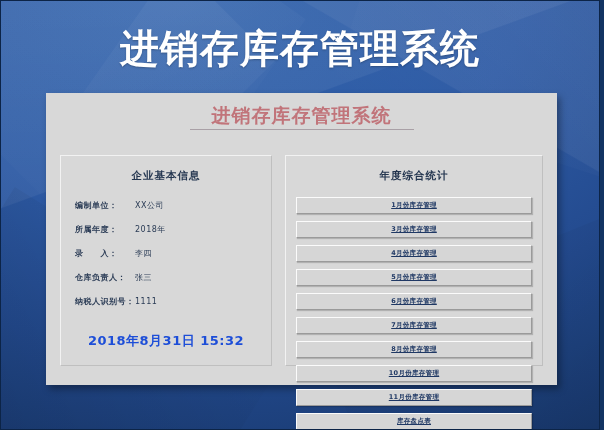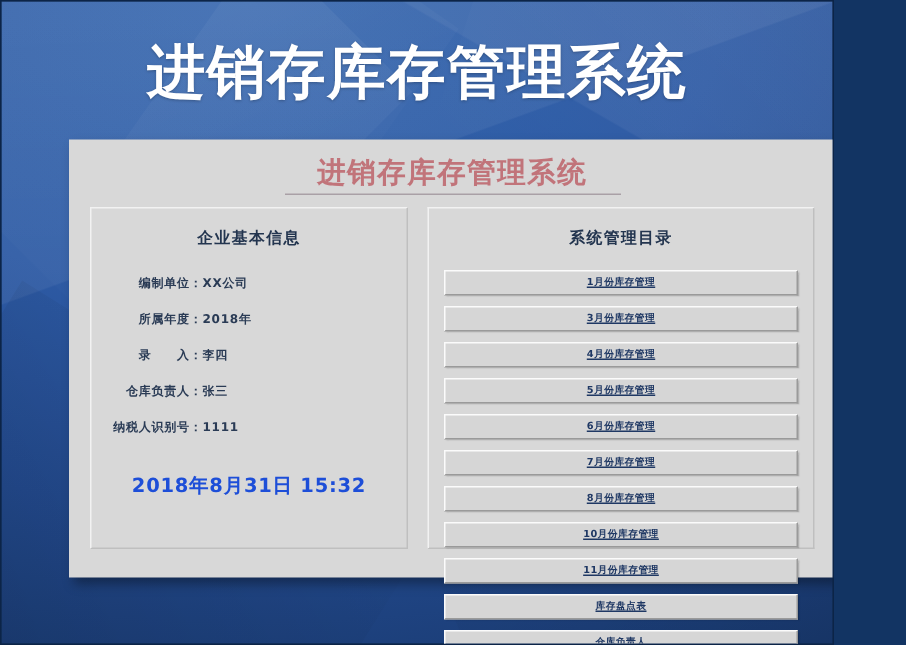--- a/index.html
+++ b/index.html
@@ -17,7 +17,7 @@
   
   #slide {
     position: relative;
-    width: 556px;
+    width: 600px;
     height: 430px;
     box-sizing: border-box;
     border: 1px solid #0c2447;

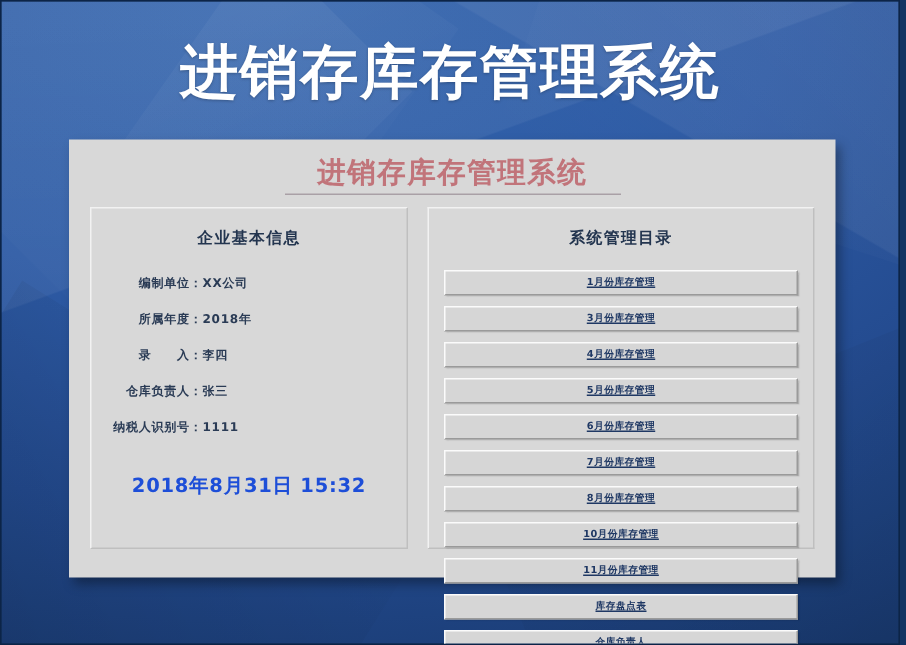--- a/index.html
+++ b/index.html
@@ -123,6 +123,7 @@
     border-bottom-color: #bfbfbf;
     box-sizing: border-box;
     position: relative;
+    margin-top: 17px;
   }
   #panel-left  { width: 212px; }
   #panel-right { width: 258px; }

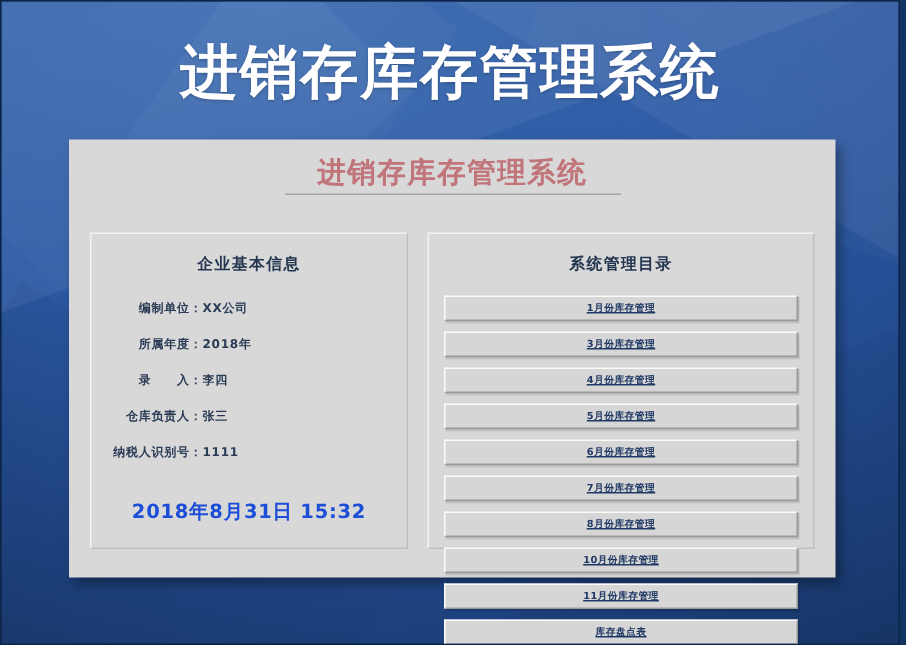--- a/index.html
+++ b/index.html
@@ -253,7 +253,7 @@
       </div>
 
       <div class="panel" id="panel-right">
-        <div class="panel-title">系统管理目录</div>
+        <div class="panel-title">年度综合统计</div>
 
         <div id="button-grid">
           <div class="menu-button">

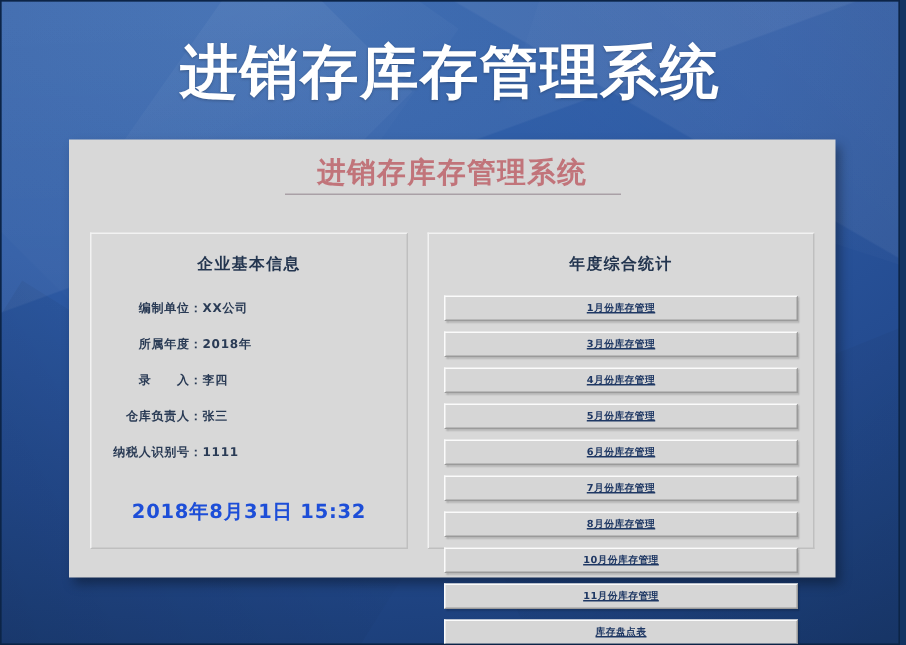--- a/index.html
+++ b/index.html
@@ -141,7 +141,6 @@
   .info-rows {
     margin-top: 17px;
     padding-left: 14px;
-    text-align: right;
   }
   .info-row {
     display: flex;

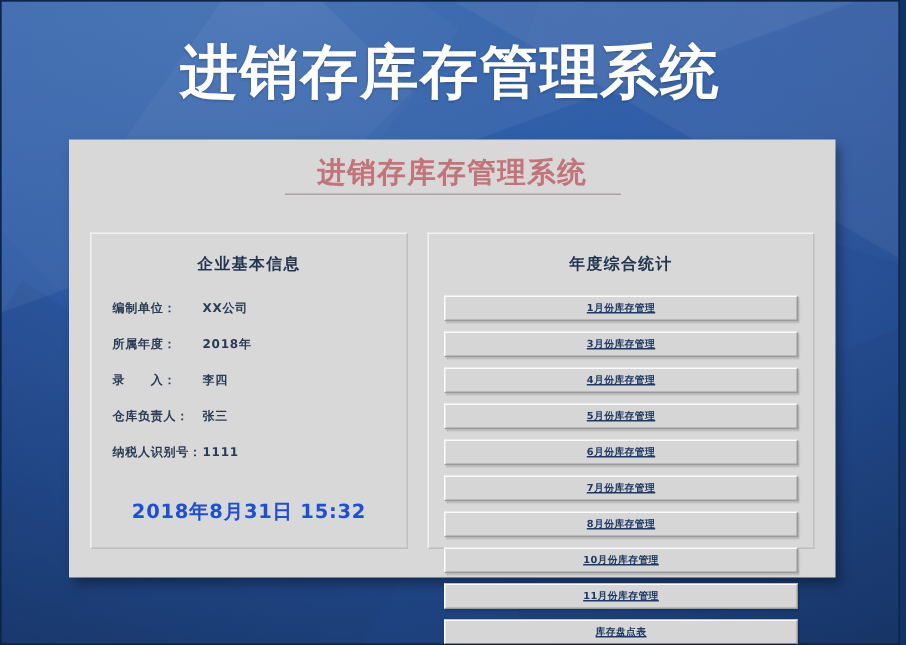--- a/index.html
+++ b/index.html
@@ -157,7 +157,7 @@
   }
   .info-value {
     color: #2a3b55;
-    font-weight: bold;
+    font-weight: normal;
   }
 
   #datetime {

